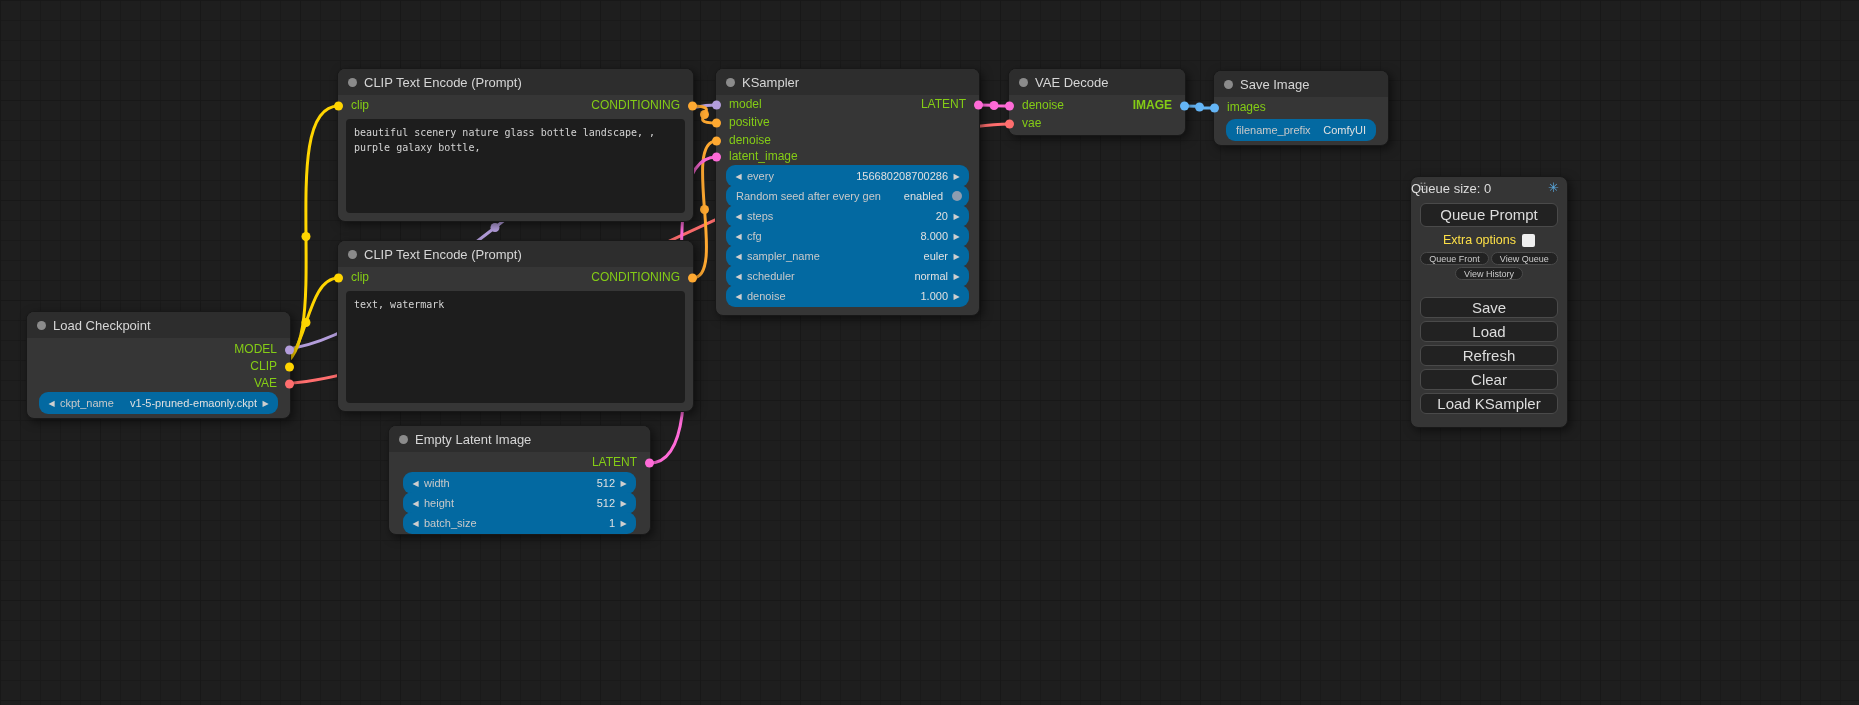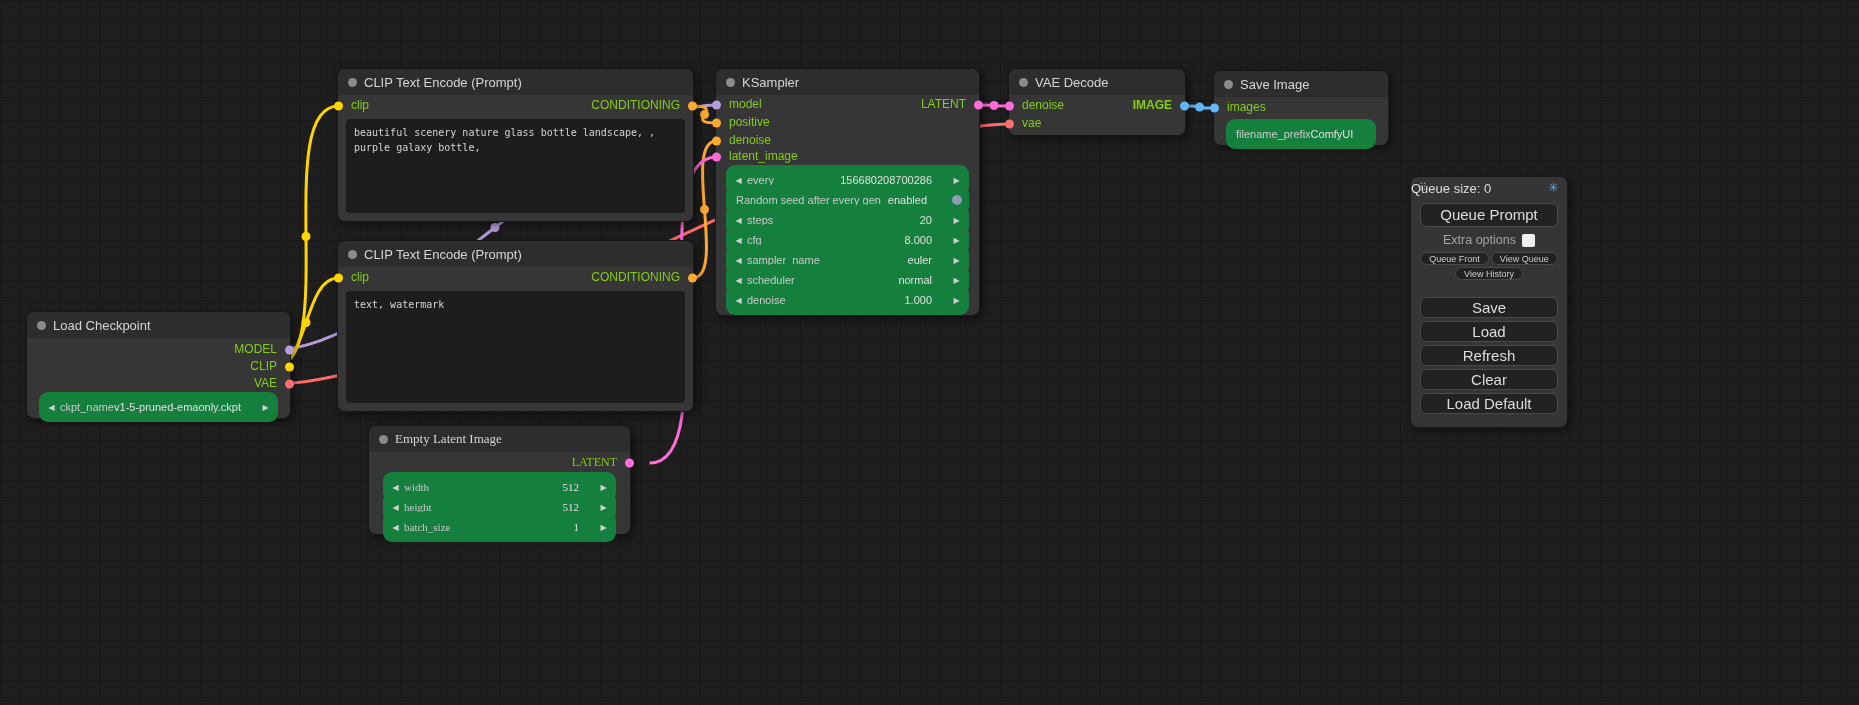--- a/index.html
+++ b/index.html
@@ -25,7 +25,7 @@
   .port{position:absolute;width:9px;height:9px;border-radius:50%;top:50%;
     transform:translateY(-50%);background:#888;}
   .port.l{left:-4px;} .port.r{right:-4px;}
-  .widget{position:absolute;left:10px;right:10px;height:30px;background:#15803d;
+  .widget{position:absolute;left:10px;right:10px;height:22px;background:#0369a1;
     border-radius:9px;display:flex;align-items:center;font-size:11px;color:#c9c9c9;
     padding:0 7px;box-sizing:border-box;}
   .widget .arrow{font-size:8px;color:#cfcfcf;width:11px;text-align:center;flex:none;}

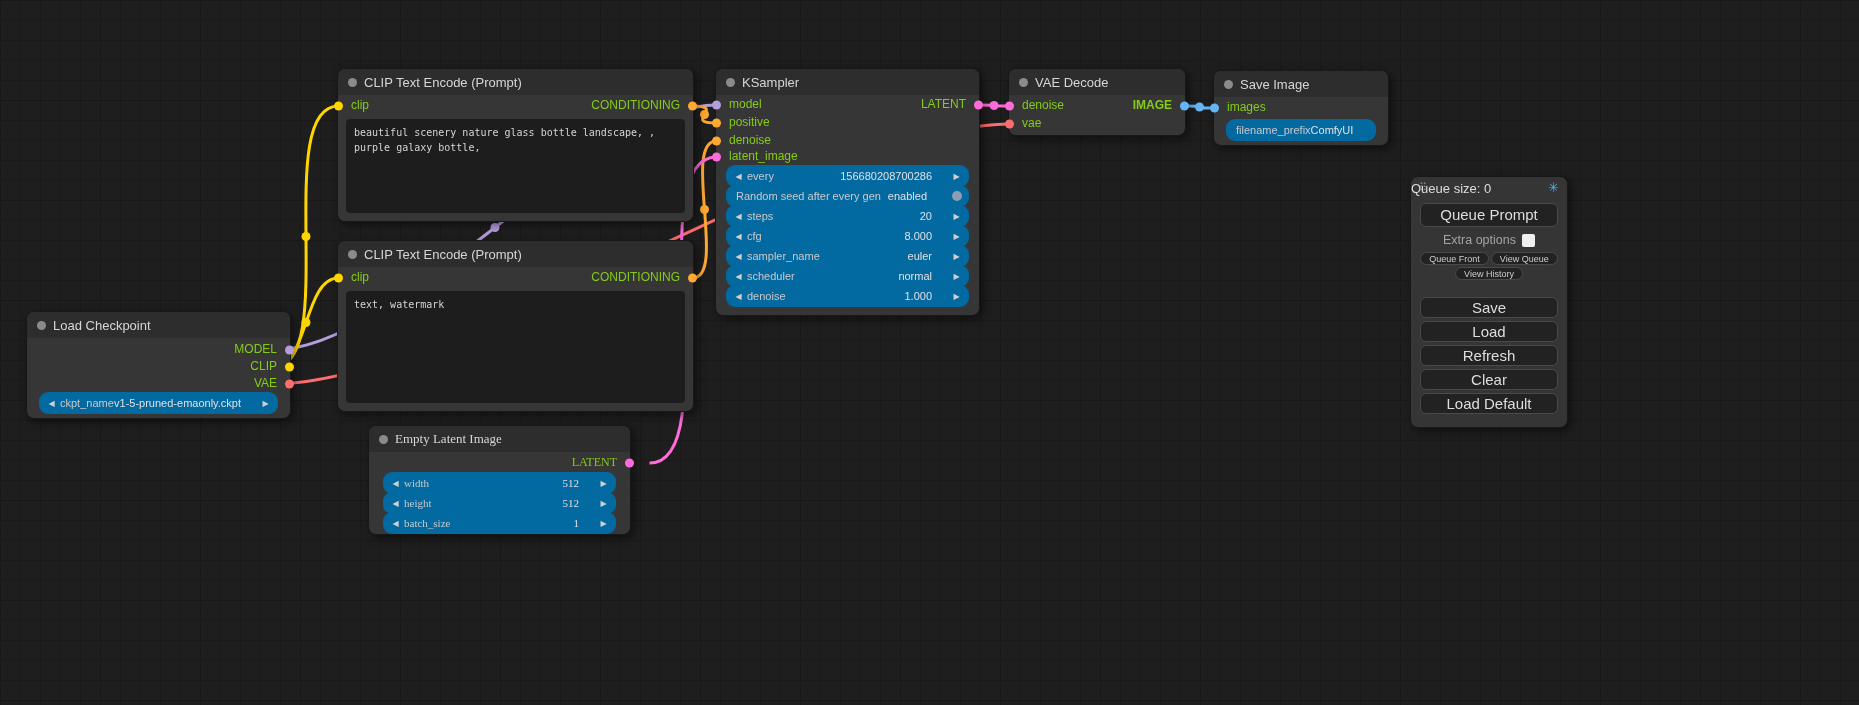--- a/index.html
+++ b/index.html
@@ -30,7 +30,7 @@
     padding:0 7px;box-sizing:border-box;}
   .widget .arrow{font-size:8px;color:#cfcfcf;width:11px;text-align:center;flex:none;}
   .widget .wlabel{margin-left:3px;white-space:nowrap;}
-  .widget .wvalue{margin-left:auto;margin-right:19px;color:#e0e0e0;white-space:nowrap;}
+  .widget .wvalue{margin-left:auto;margin-right:3px;color:#e0e0e0;white-space:nowrap;}
   .widget .tdot{width:10px;height:10px;border-radius:50%;background:#8e9db0;
     margin-left:6px;flex:none;}
   .prompt{position:absolute;left:8px;right:8px;top:50px;bottom:8px;background:#1d1d1d;

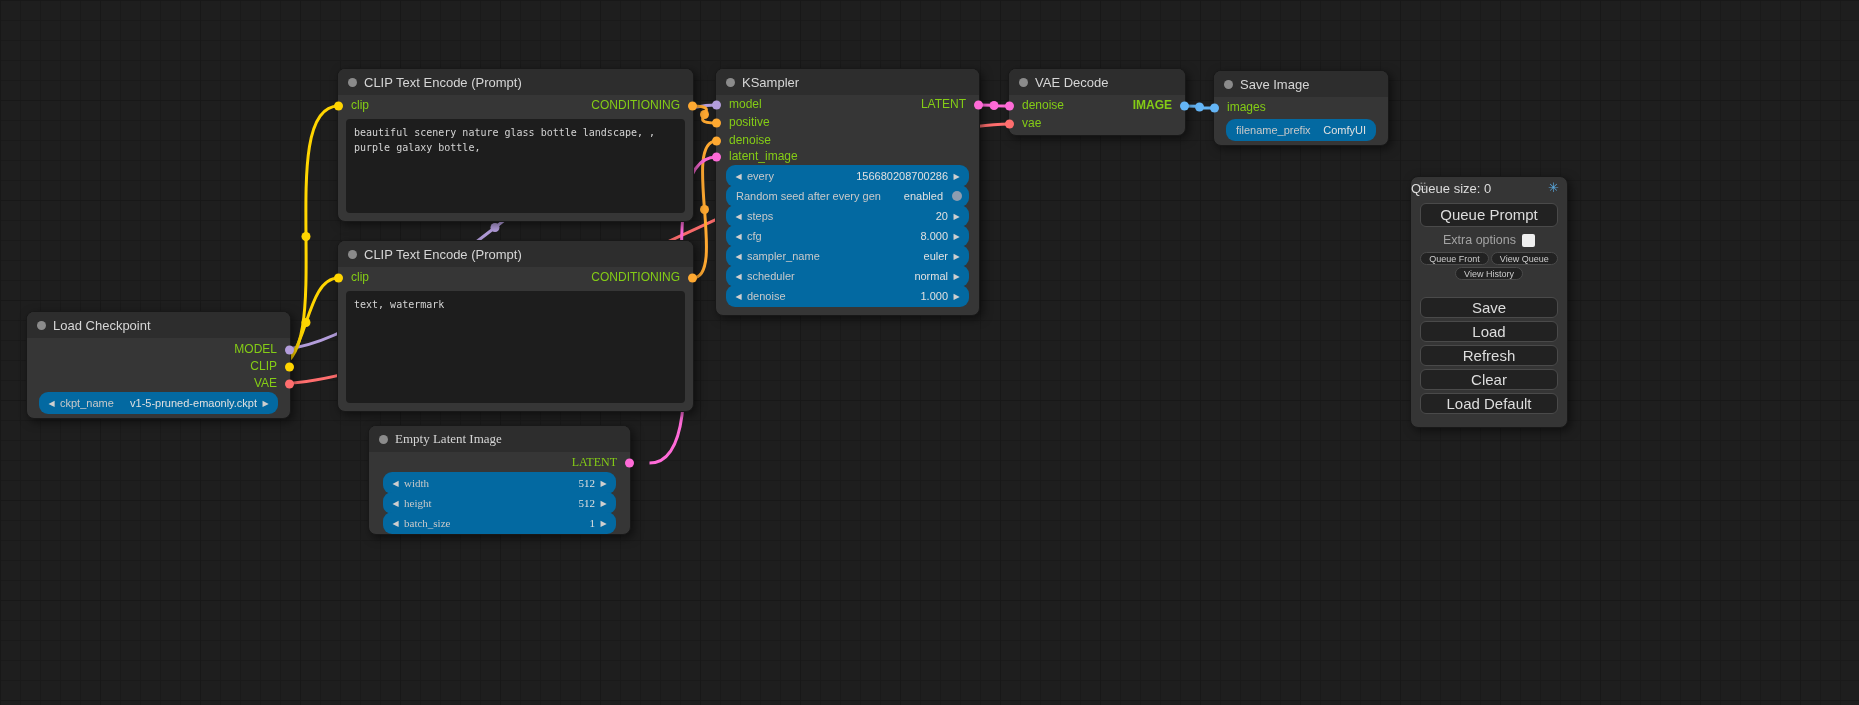--- a/index.html
+++ b/index.html
@@ -49,7 +49,7 @@
     font-size:15px;height:21px;line-height:18px;cursor:pointer;padding:0;}
   .mbtn.primary{height:24px;margin-top:2px;margin-bottom:5px;}
   .extra{display:flex;justify-content:center;align-items:center;gap:6px;font-size:12.5px;
-    color:#a3a3a3;height:16px;margin:2px 0 4px 0;}
+    color:#fde047;height:16px;margin:2px 0 4px 0;}
   .cb{width:13px;height:13px;background:#efefef;border-radius:2px;display:inline-block;cursor:pointer;}
   .smallrow{display:flex;justify-content:center;gap:2px;margin:2px 0;}
   .sbtn{background:#222222;color:#cccccc;border:1px solid #4a4a4a;border-radius:8px;

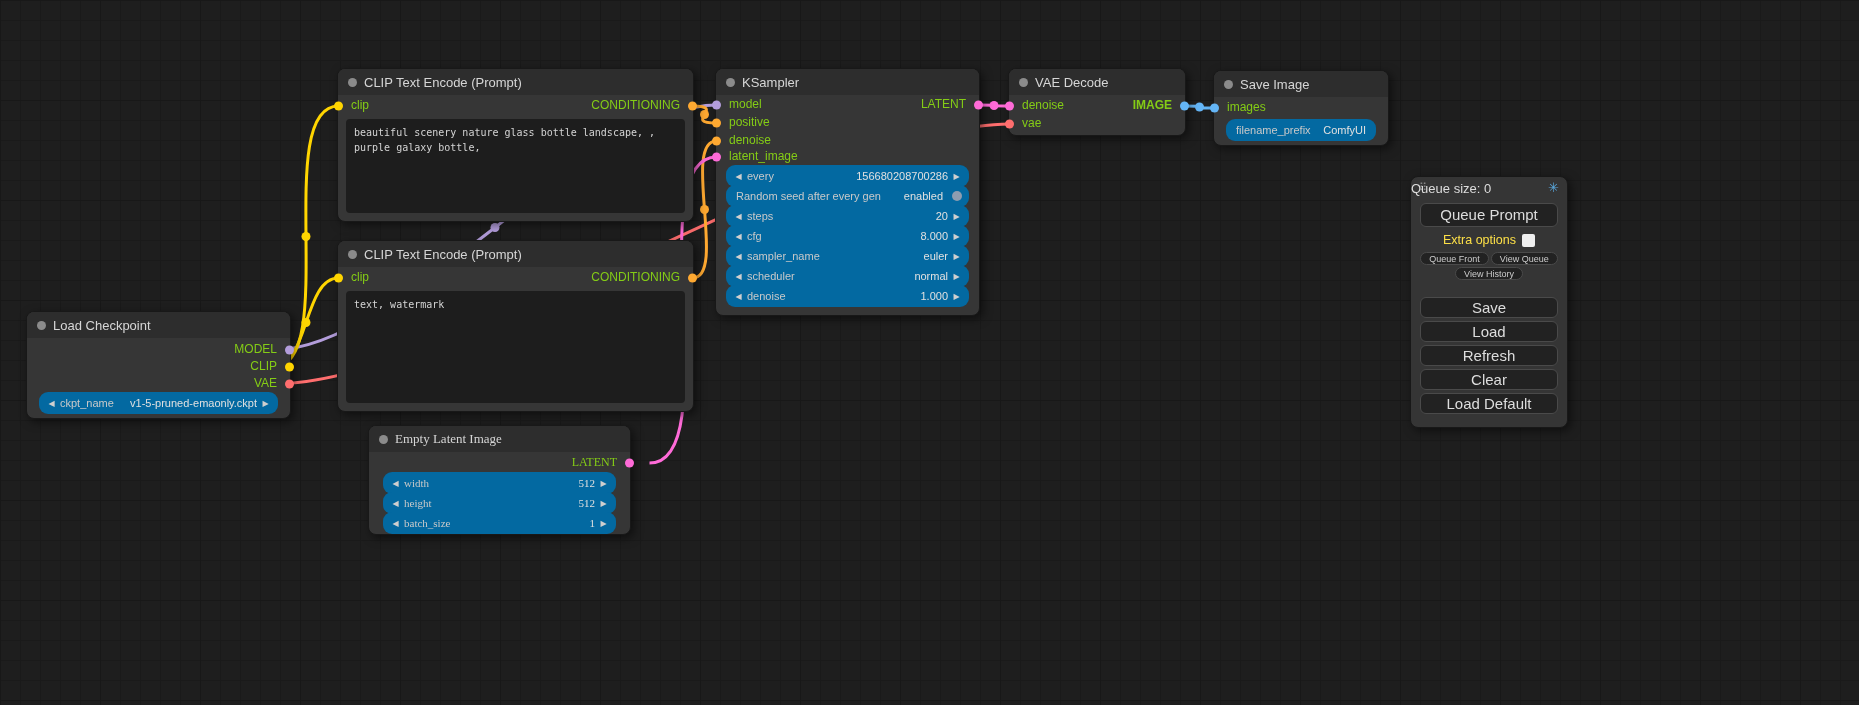--- a/index.html
+++ b/index.html
@@ -293,7 +293,7 @@
     <button class="mbtn">Load</button>
     <button class="mbtn">Refresh</button>
     <button class="mbtn">Clear</button>
-    <button class="mbtn">Load Default</button>
+    <button class="mbtn">Load KSampler</button>
   </div>
 </div>
 

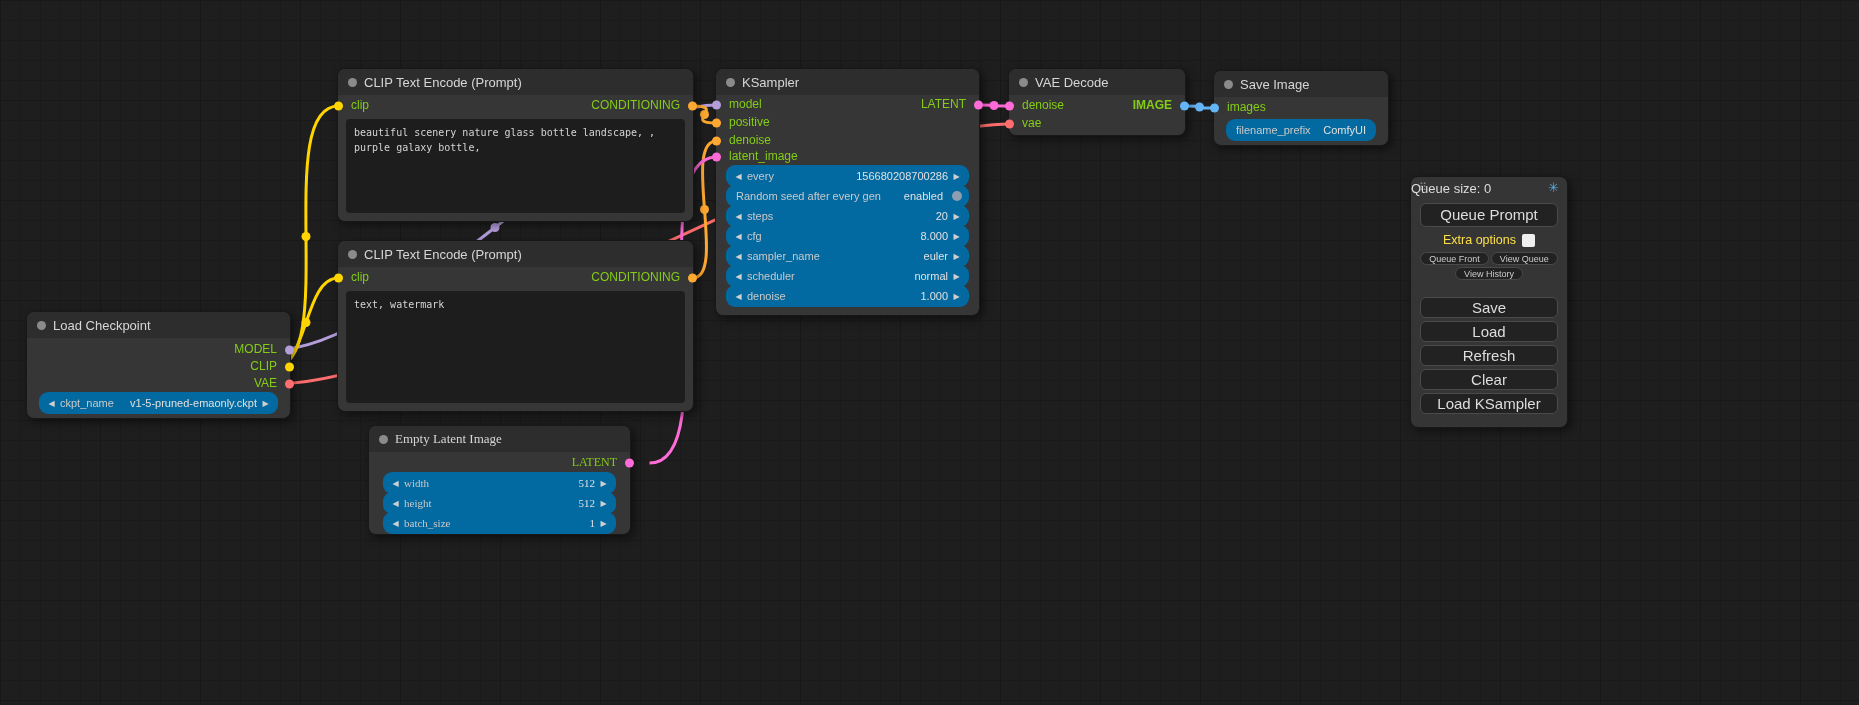--- a/index.html
+++ b/index.html
@@ -139,7 +139,7 @@
     <div class="prompt">text, watermark</div>
   </div>
 
-  <div class="node" style="left:368px;top:425px;width:263px;height:110px;font-family:Liberation Serif, serif;">
+  <div class="node" style="left:388px;top:425px;width:263px;height:110px;">
     <div class="ntitle">
       <span class="ndot"></span>
       <span>Empty Latent Image</span>

